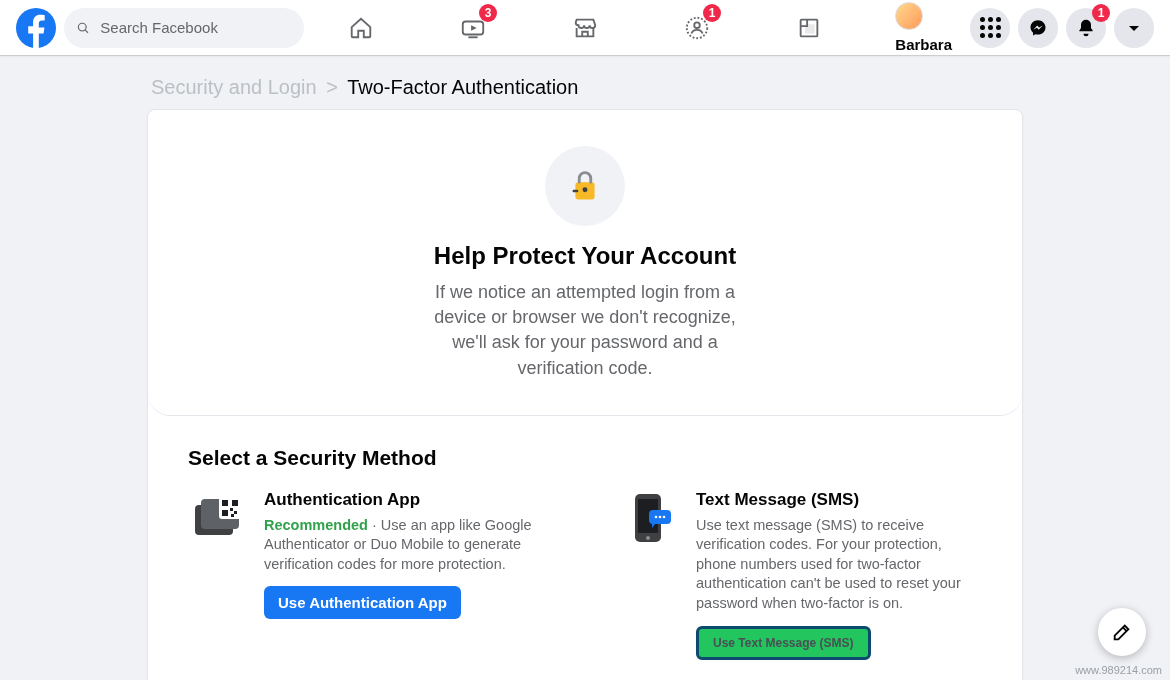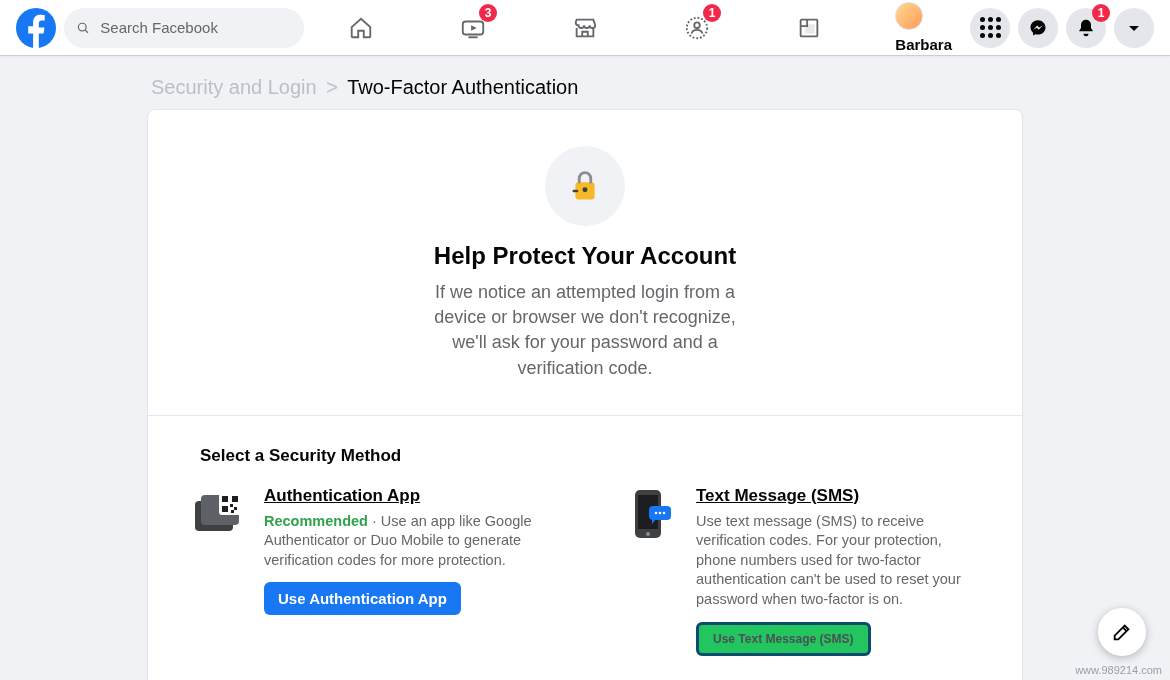--- a/index.html
+++ b/index.html
@@ -44,7 +44,7 @@
   .breadcrumb .current{color:var(--text);font-weight:400;}
   .card{background:#fff;border:1px solid var(--border);border-radius:8px;box-shadow:0 1px 2px rgba(0,0,0,.06);}
   
-  .hero{text-align:center;padding:36px 24px 34px;border-bottom:1px solid var(--border);}
+  .hero{text-align:center;padding:36px 24px 34px;border-bottom:1px solid var(--border);border-radius:22px;}
   .hero-icon{width:80px;height:80px;border-radius:50%;background:#f0f2f5;margin:0 auto 16px;display:flex;align-items:center;justify-content:center;}
   .hero h1{font-size:24px;font-weight:700;margin:0 0 10px;}
   .hero p{font-size:18px;line-height:1.4;color:var(--muted);max-width:320px;margin:0 auto;}

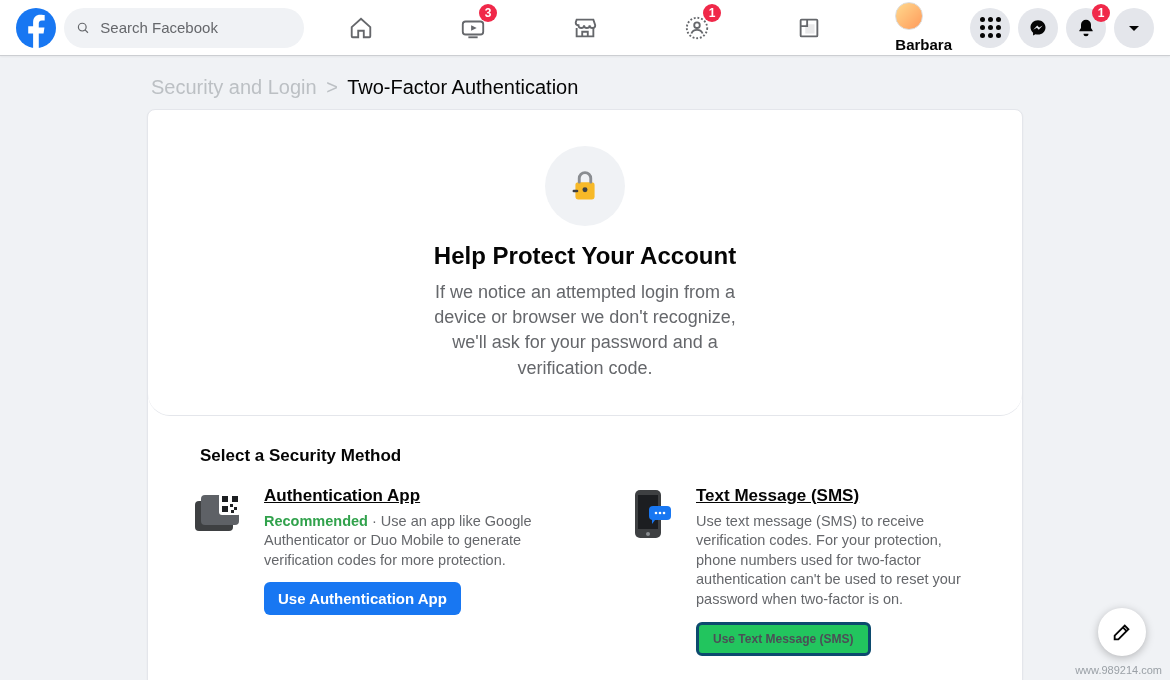--- a/index.html
+++ b/index.html
@@ -50,7 +50,7 @@
   .hero p{font-size:18px;line-height:1.4;color:var(--muted);max-width:320px;margin:0 auto;}
   
   .methods-wrap{padding:30px 40px 20px;}
-  .methods-wrap h2{font-size:17px;font-weight:700;margin:0 12px 20px;}
+  .methods-wrap h2{font-size:21px;font-weight:700;margin:0 0 20px;}
   .methods{display:grid;grid-template-columns:1fr 1fr;column-gap:70px;row-gap:40px;}
   .method{display:flex;gap:16px;}
   .method-icon{flex:0 0 60px;height:60px;display:flex;align-items:center;justify-content:center;}

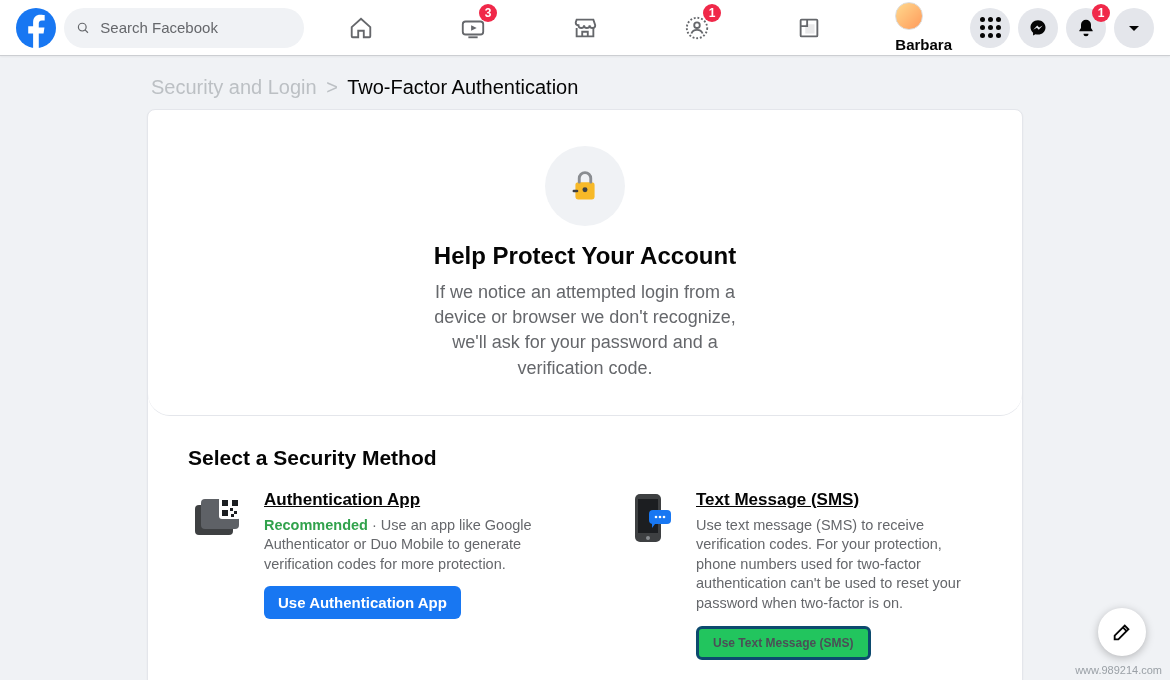--- a/index.html
+++ b/index.html
@@ -54,7 +54,7 @@
   .methods{display:grid;grid-template-columns:1fr 1fr;column-gap:70px;row-gap:40px;}
   .method{display:flex;gap:16px;}
   .method-icon{flex:0 0 60px;height:60px;display:flex;align-items:center;justify-content:center;}
-  .method-body h3{font-size:17px;font-weight:700;margin:0 0 6px;text-decoration:underline;}
+  .method-body h3{font-size:17px;font-weight:700;margin:0 0 6px;}
   .method-body p{font-size:14.5px;line-height:1.35;color:var(--muted);margin:0 0 12px;}
   .recommended{color:var(--green);font-weight:600;}
   .btn-primary{display:inline-block;background:var(--blue);color:#fff;font-weight:600;font-size:15px;padding:8px 14px;border:none;border-radius:6px;cursor:pointer;}

